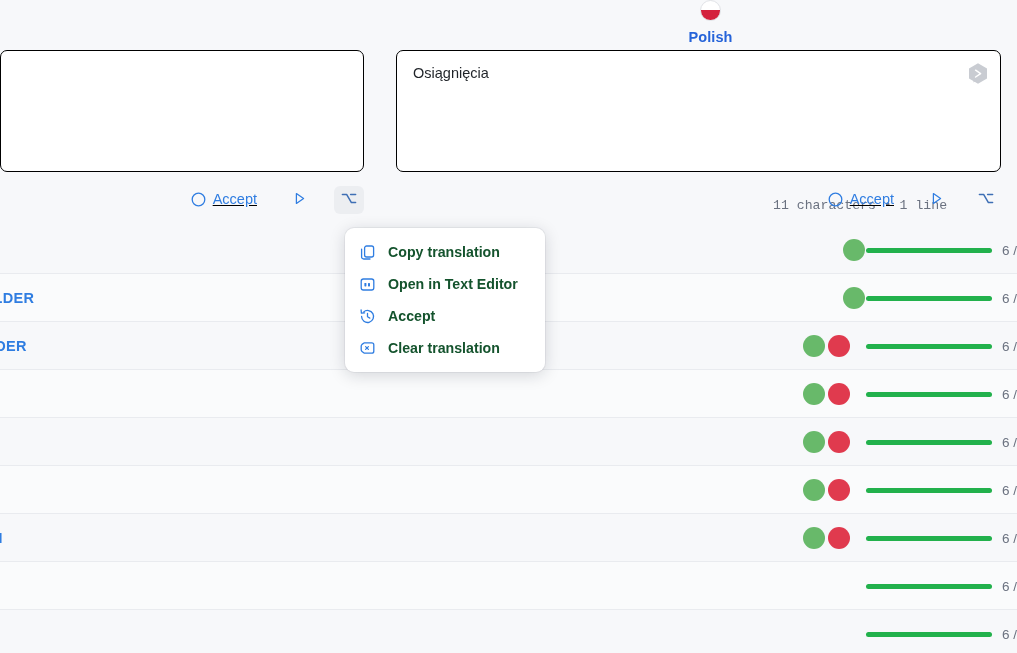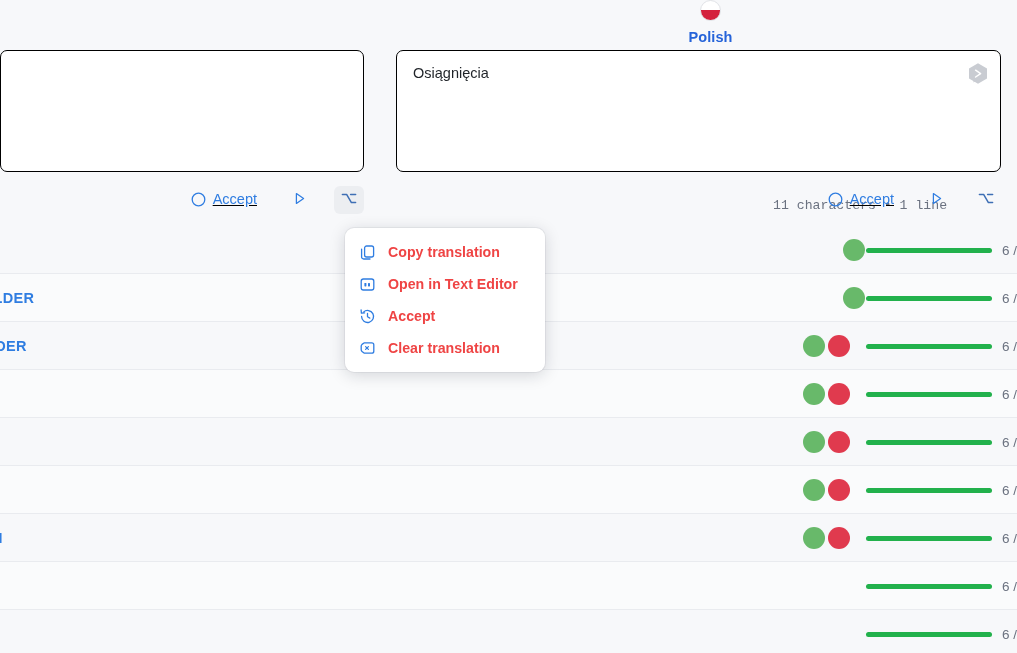--- a/index.html
+++ b/index.html
@@ -121,7 +121,7 @@
     display: flex; align-items: center; justify-content: center;
   }
   .mi-icon svg { display: block; }
-  .mi-label { font-size: 14.2px; color: #ef4444; font-weight: bold; }
+  .mi-label { font-size: 14.2px; color: #14532d; font-weight: bold; }
 </style>
 </head>
 <body>

